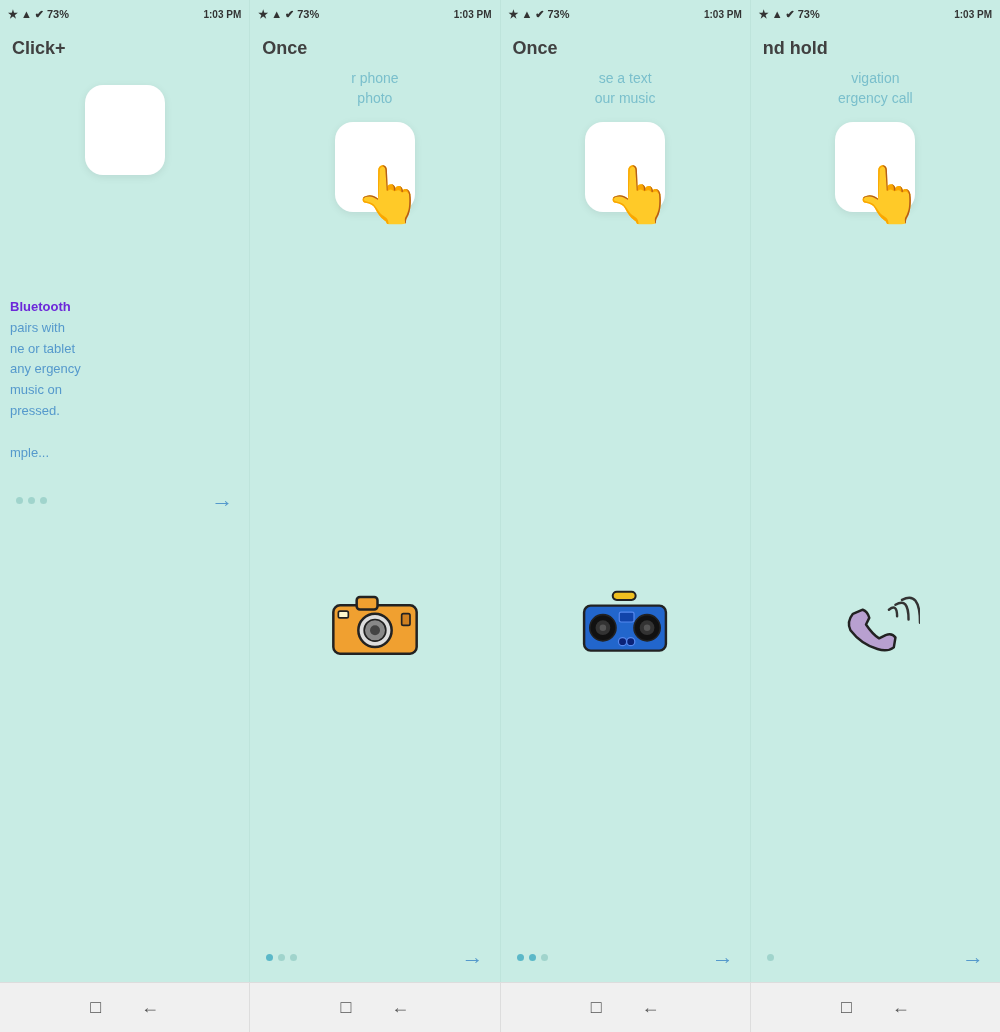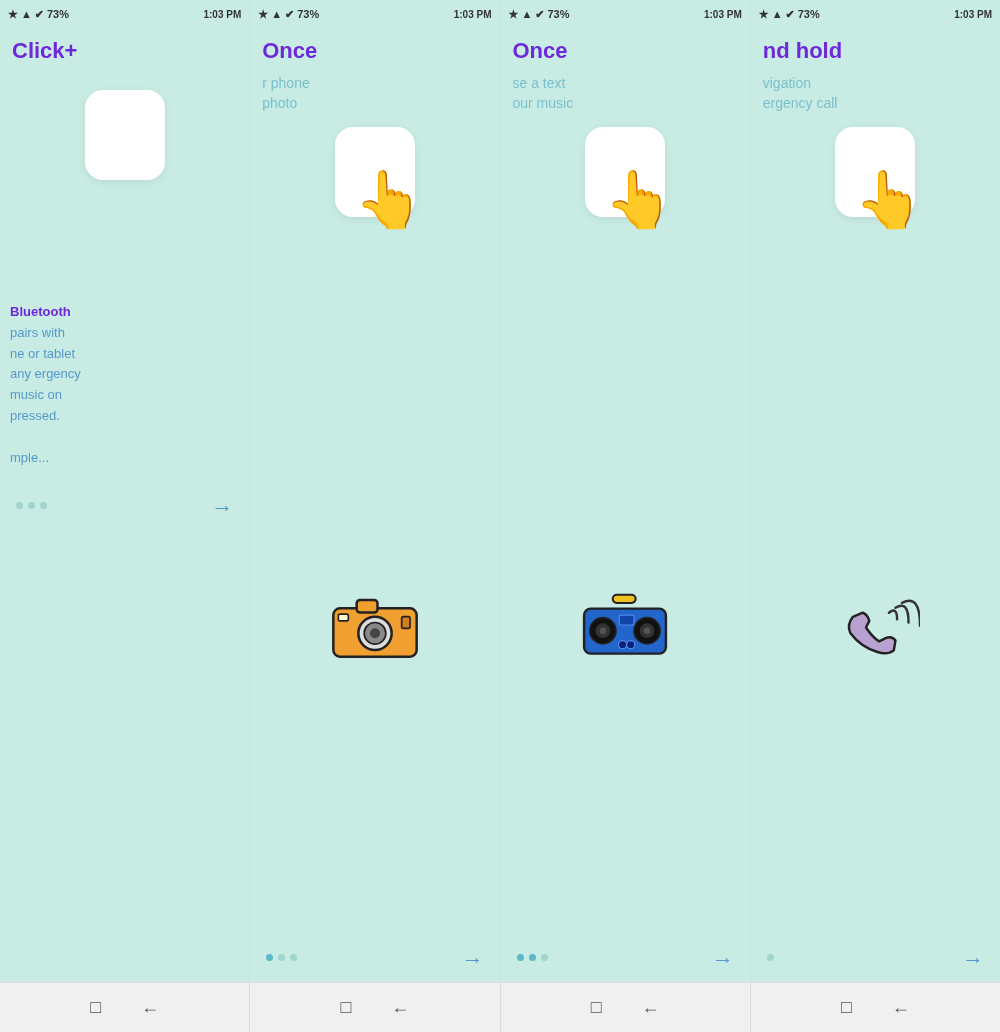--- a/index.html
+++ b/index.html
@@ -62,9 +62,9 @@
     
     .screen-title {
       padding: 10px 12px 6px 12px;
-      font-size: 22px;
+      font-size: 18px;
       font-weight: 600;
-      color: #6d28d9;
+      color: #404040;
     }
 
     

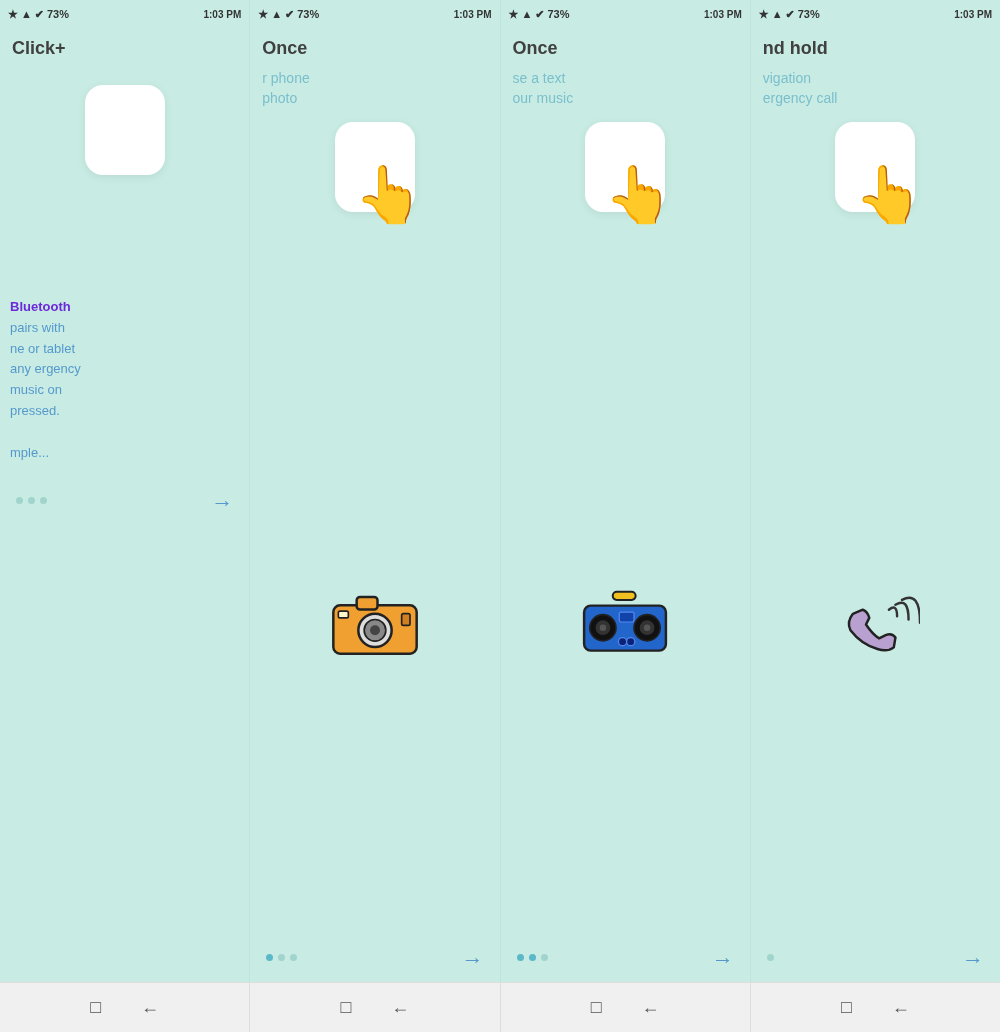--- a/index.html
+++ b/index.html
@@ -73,6 +73,7 @@
       font-size: 14px;
       color: #7abfcc;
       line-height: 1.4;
+      text-align: center;
     }
 
     

